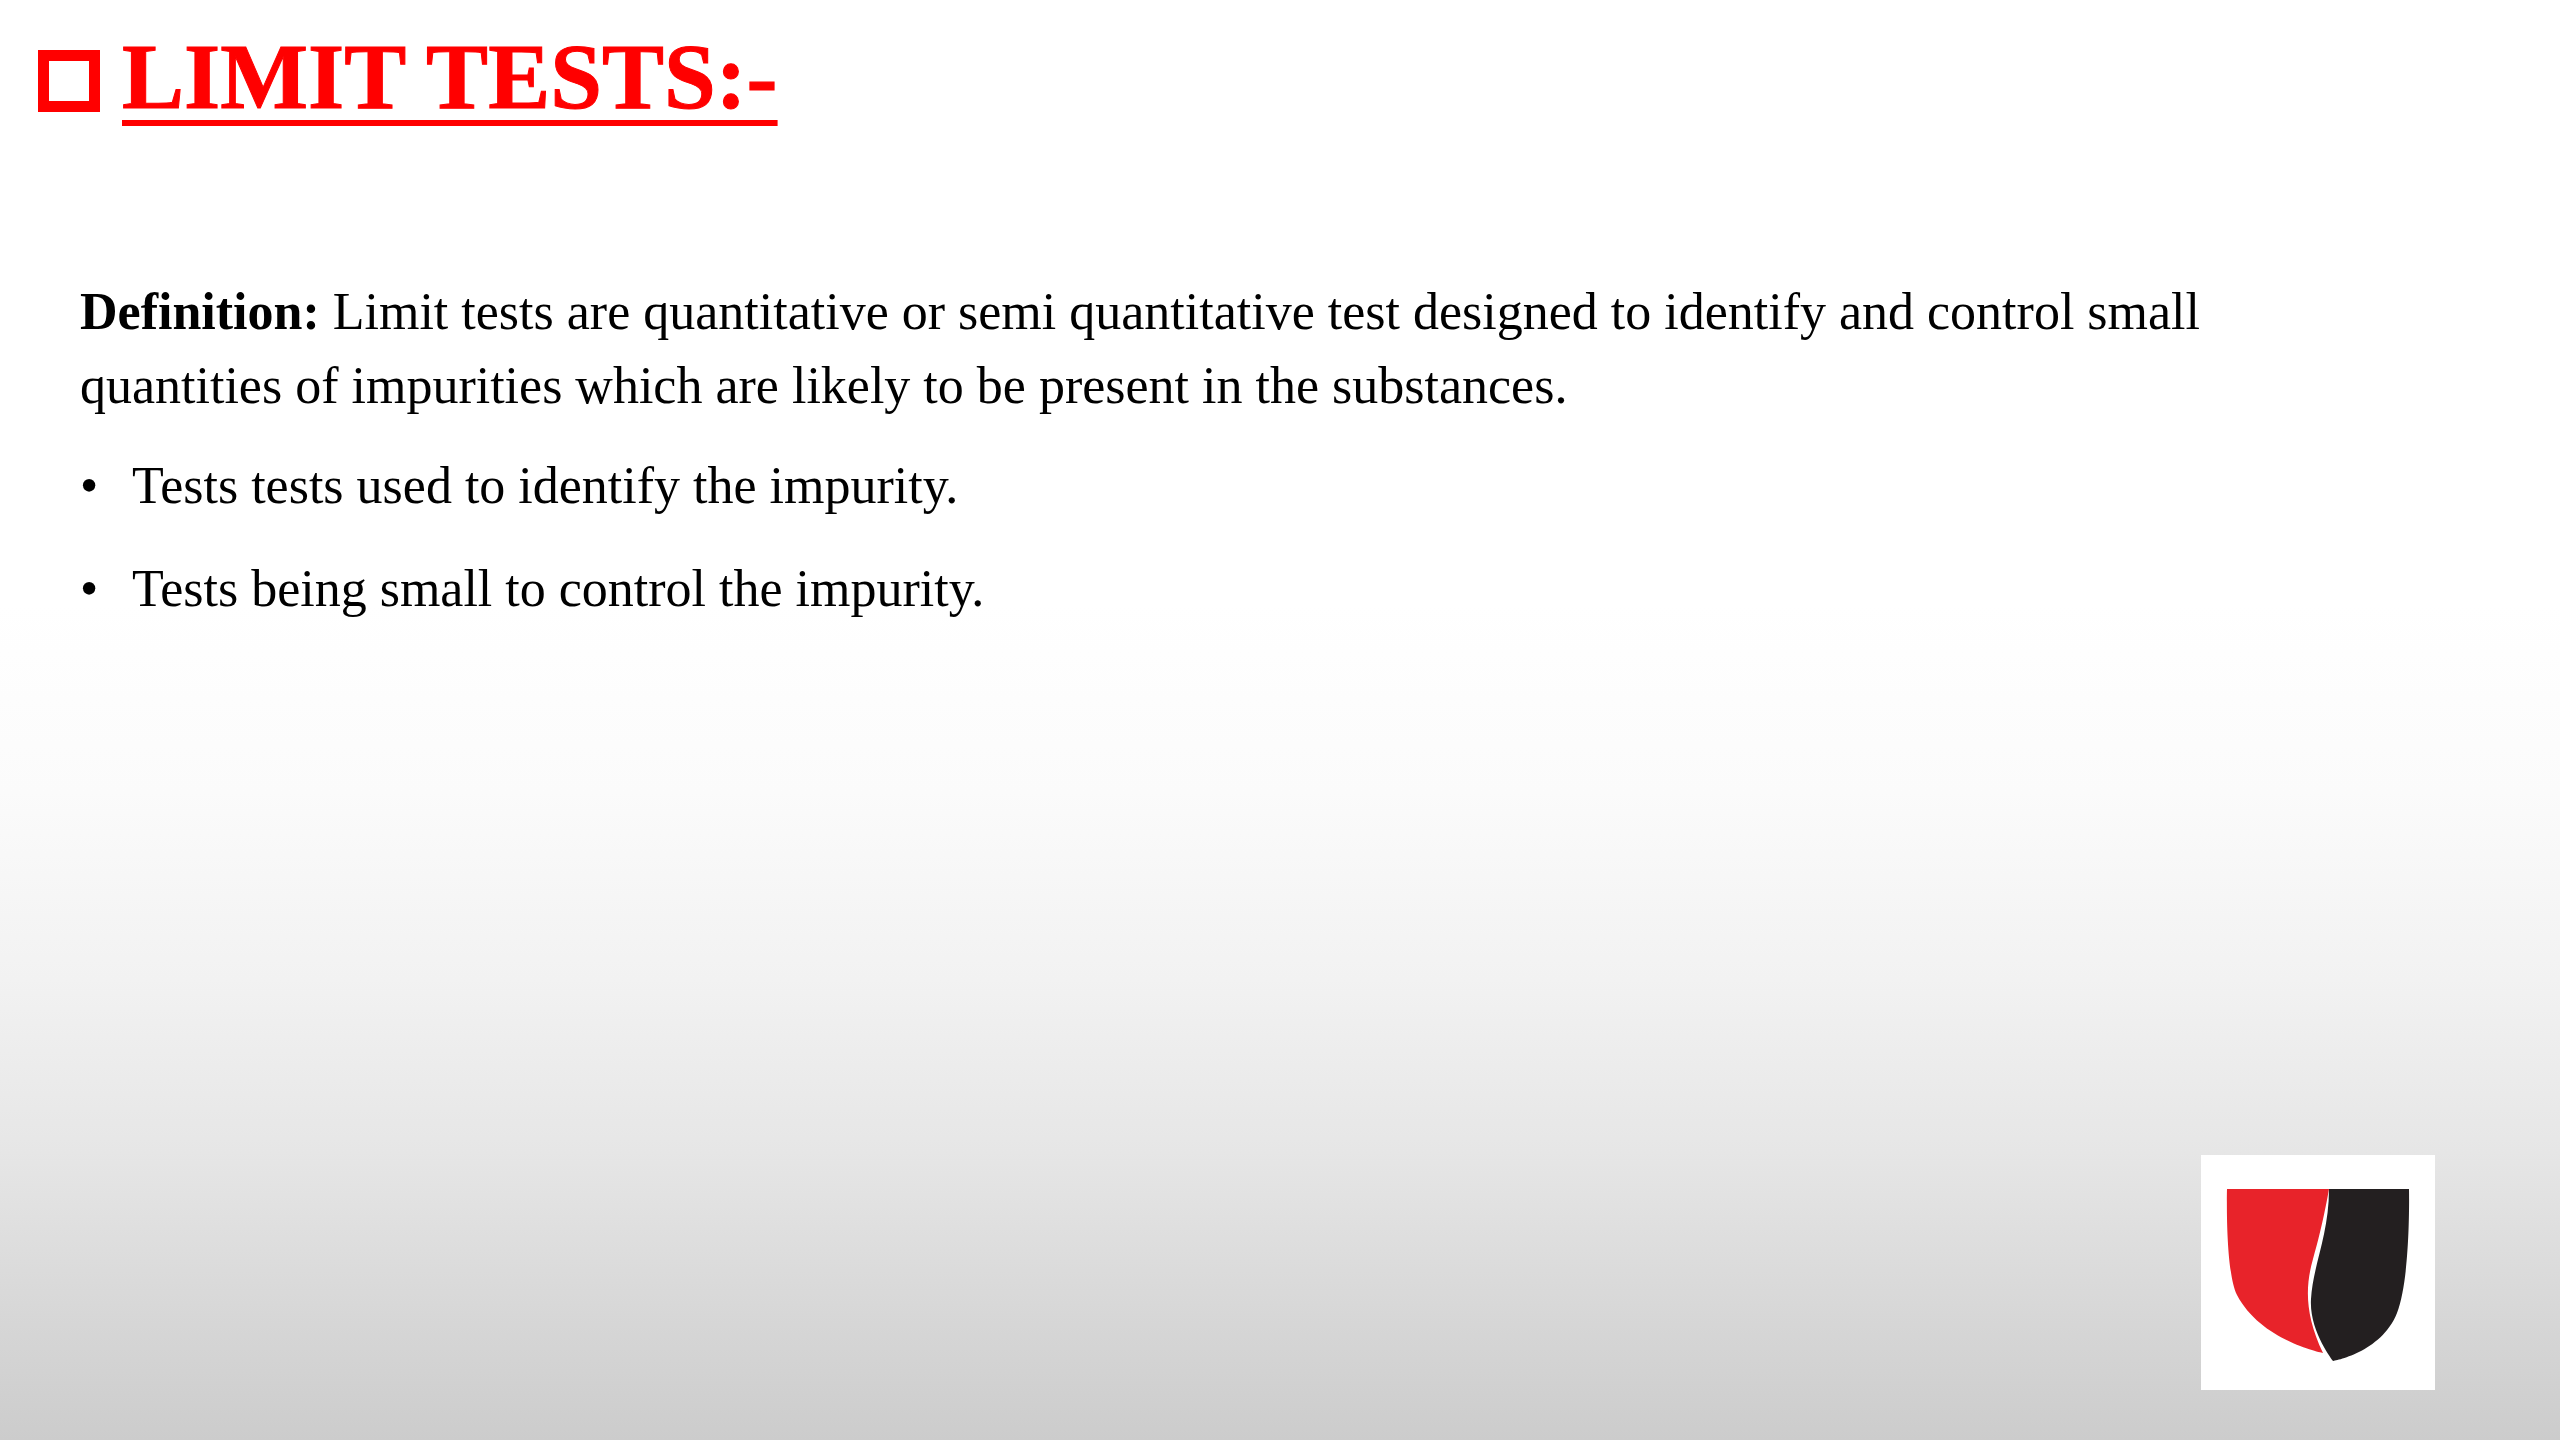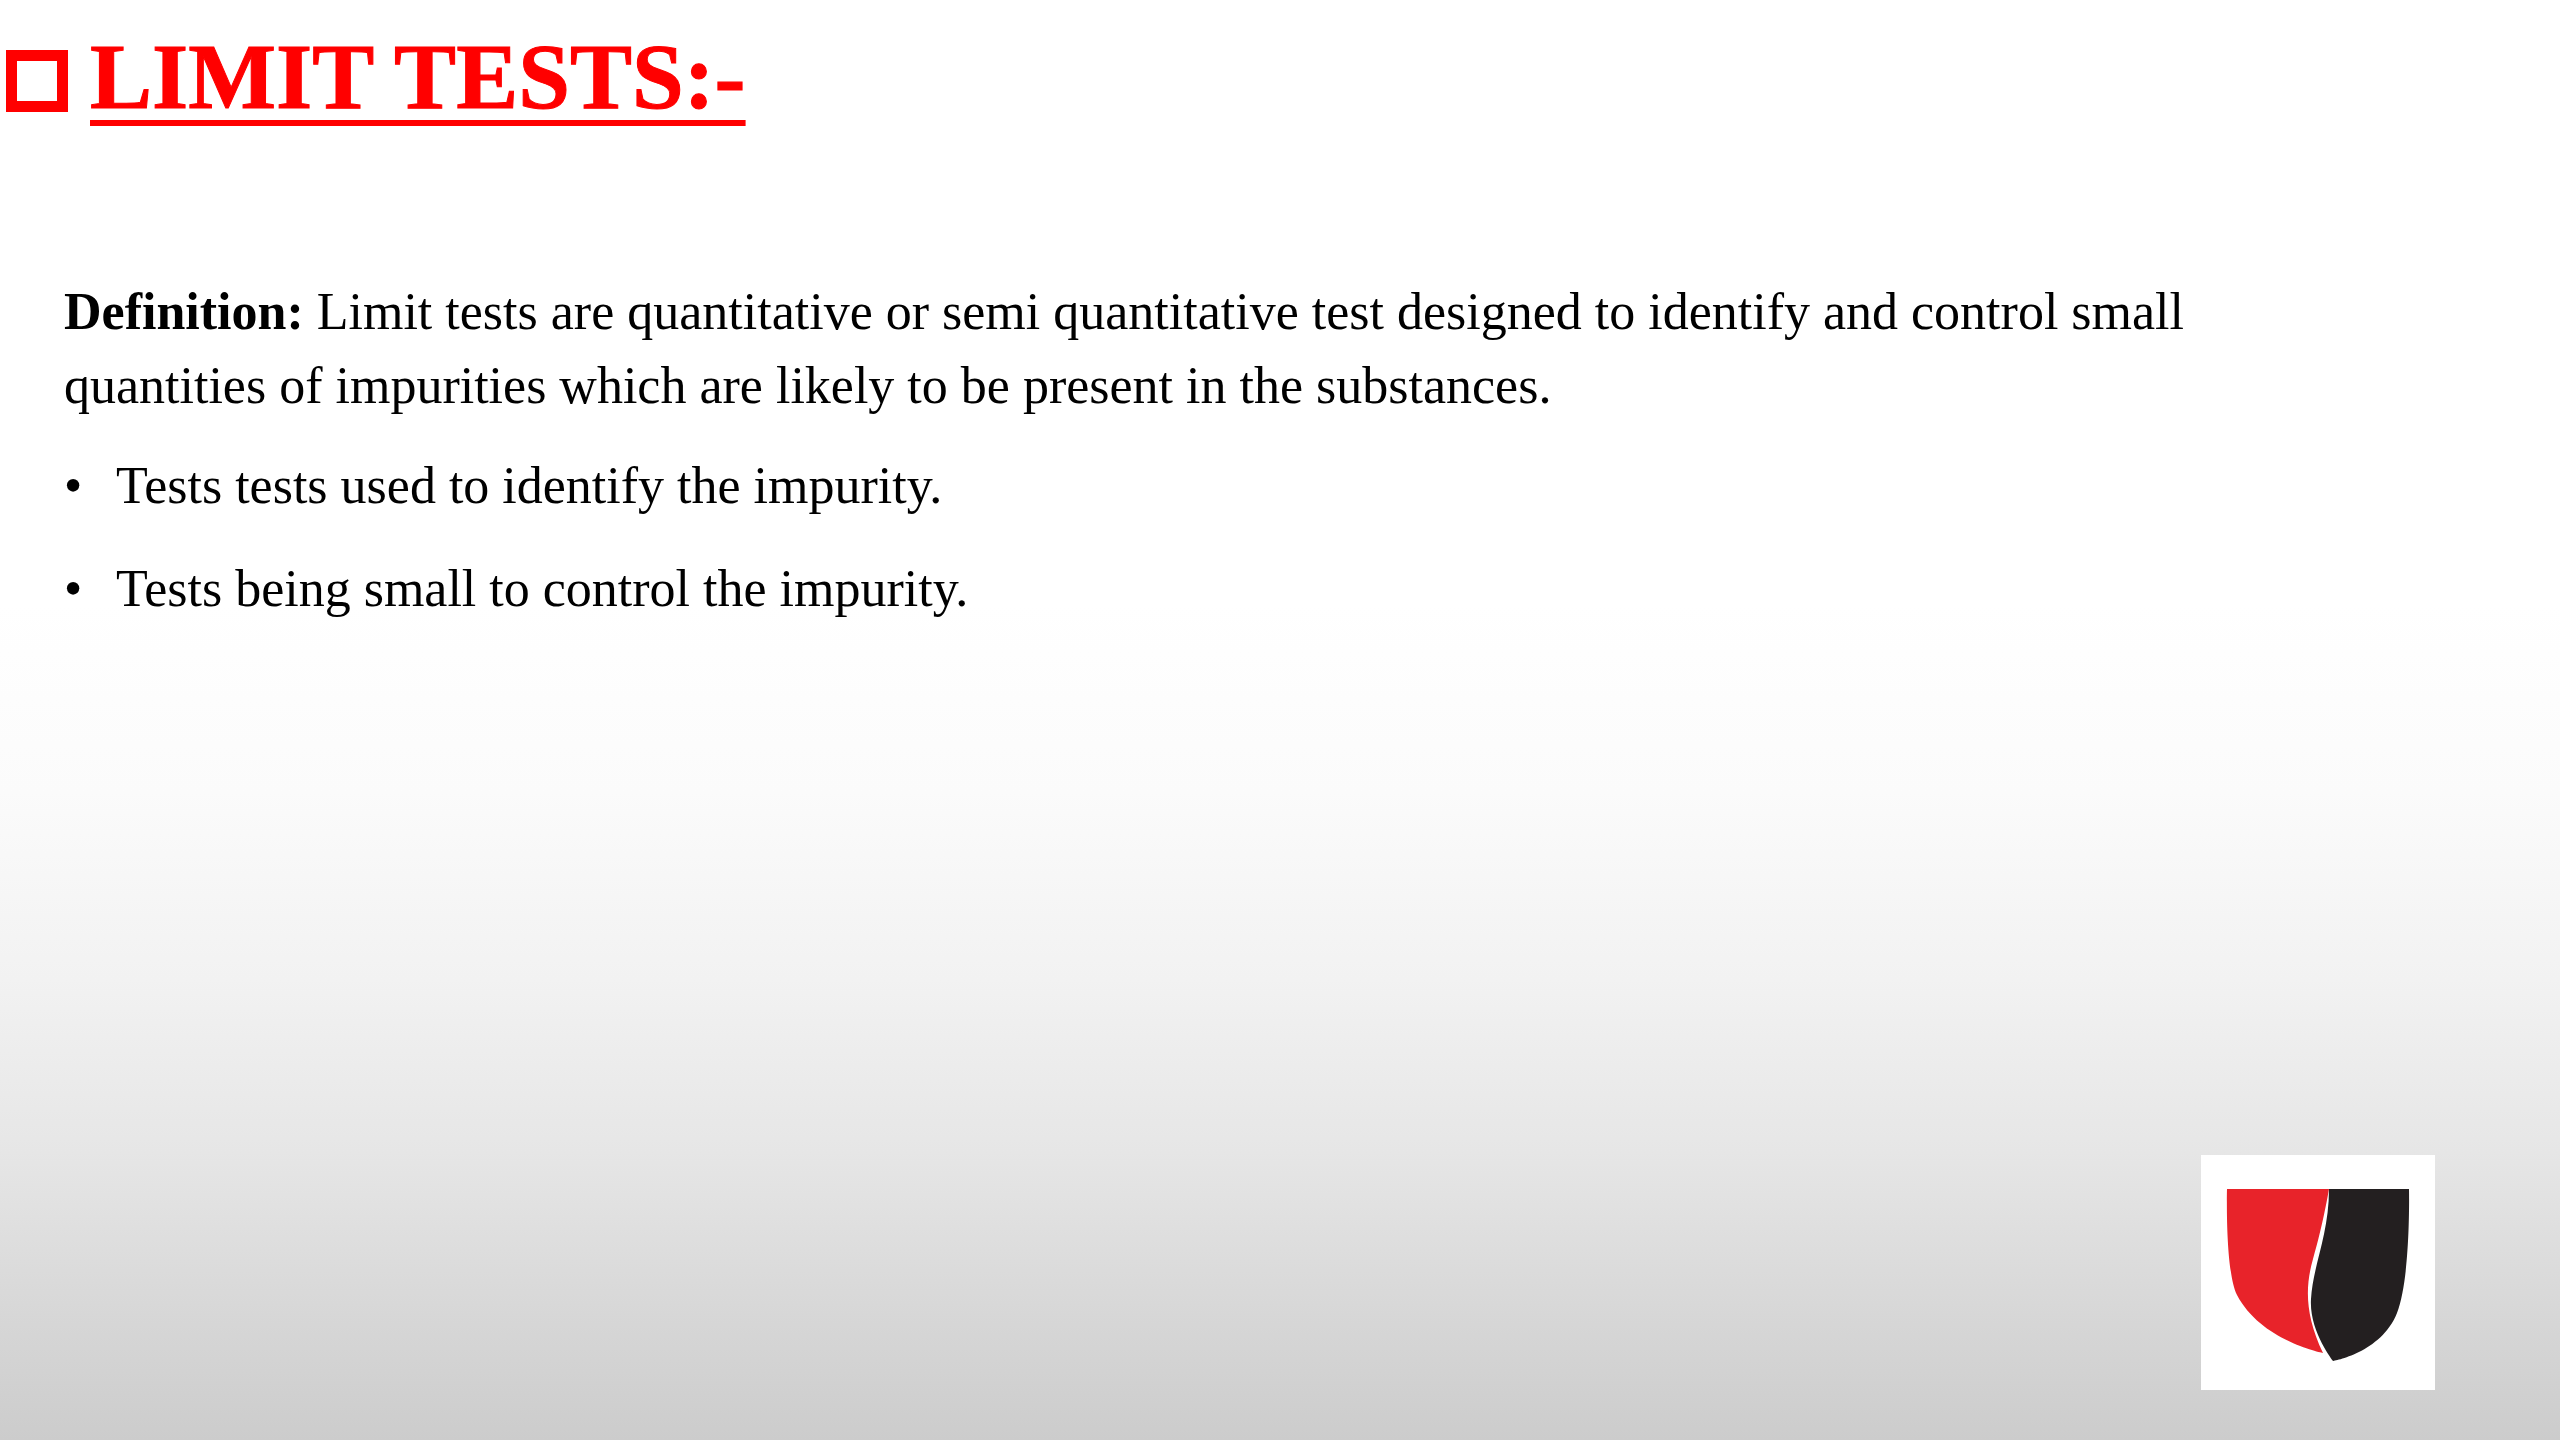--- a/index.html
+++ b/index.html
@@ -24,7 +24,7 @@
   
   .title-row {
     position: absolute;
-    left: 6px;
+    left: 38px;
     top: 28px;
     display: flex;
     align-items: flex-start;

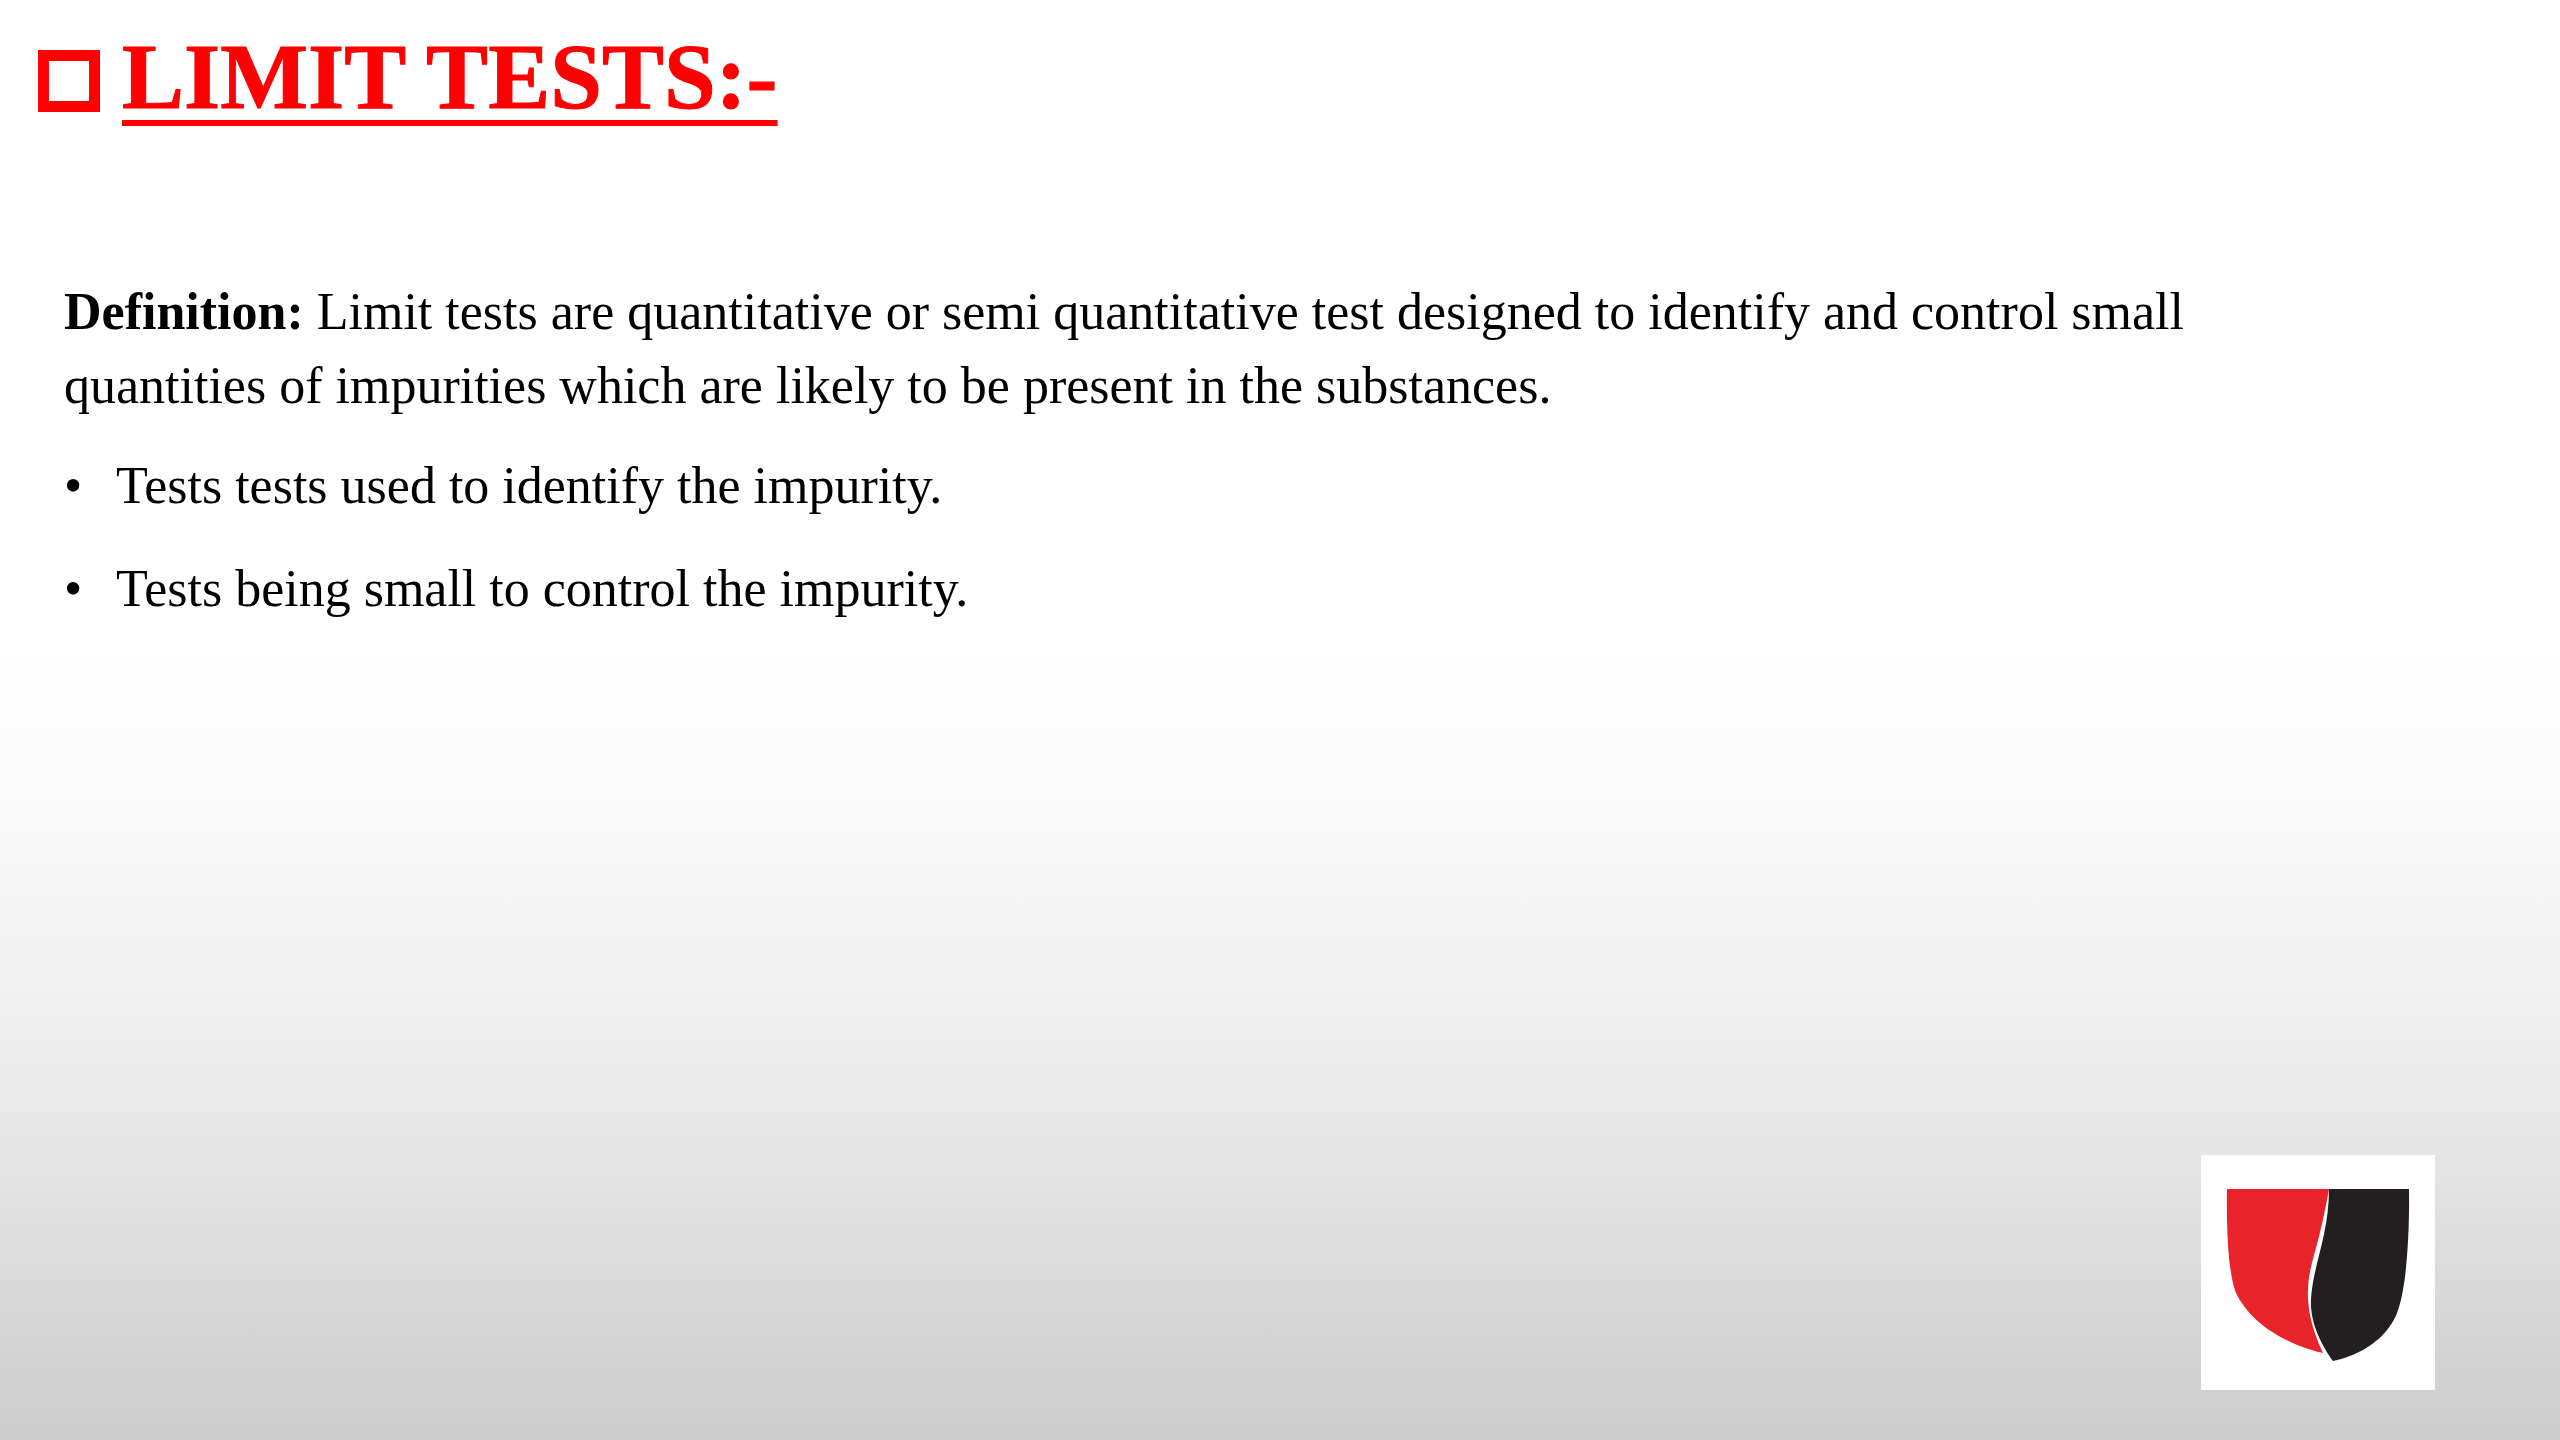--- a/index.html
+++ b/index.html
@@ -56,7 +56,7 @@
   
   .body-block {
     position: absolute;
-    left: 64px;
+    left: 80px;
     top: 275px;
     width: 2300px;
   }

